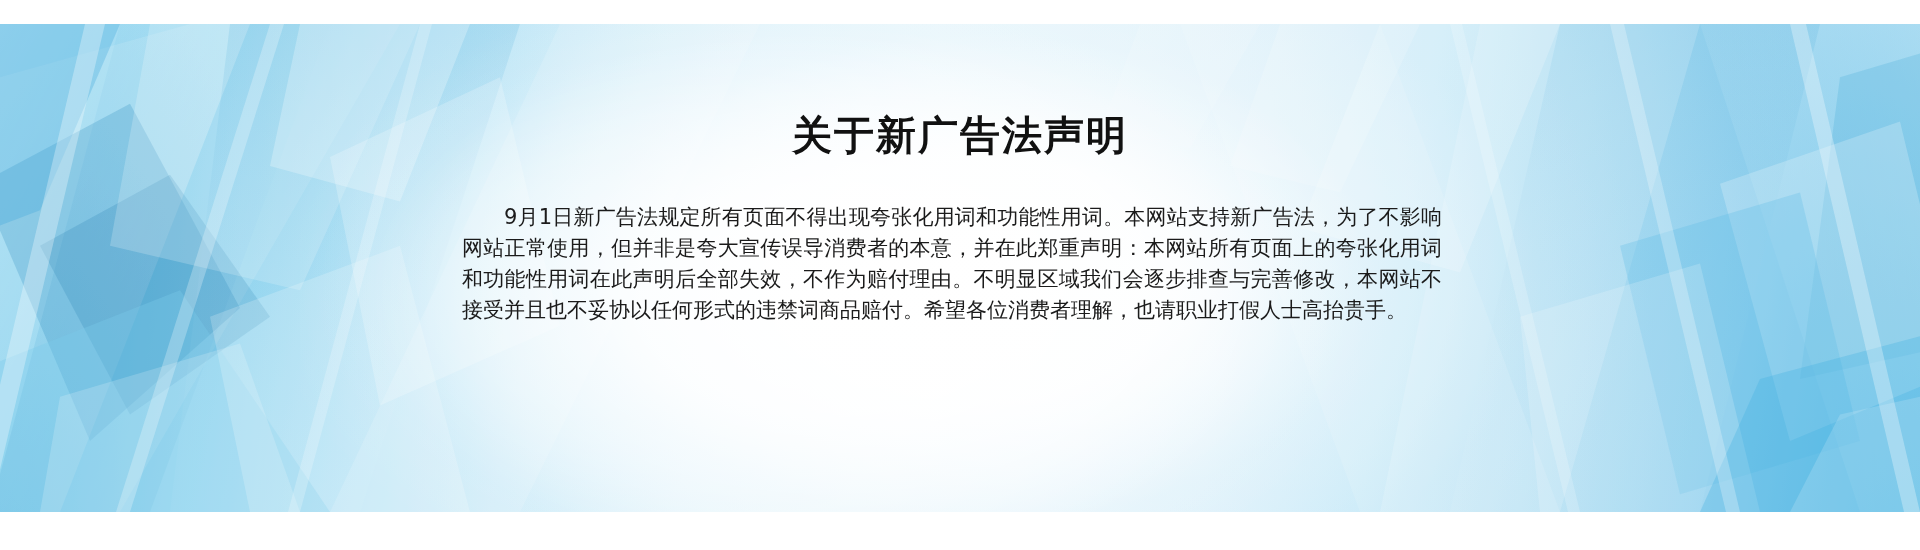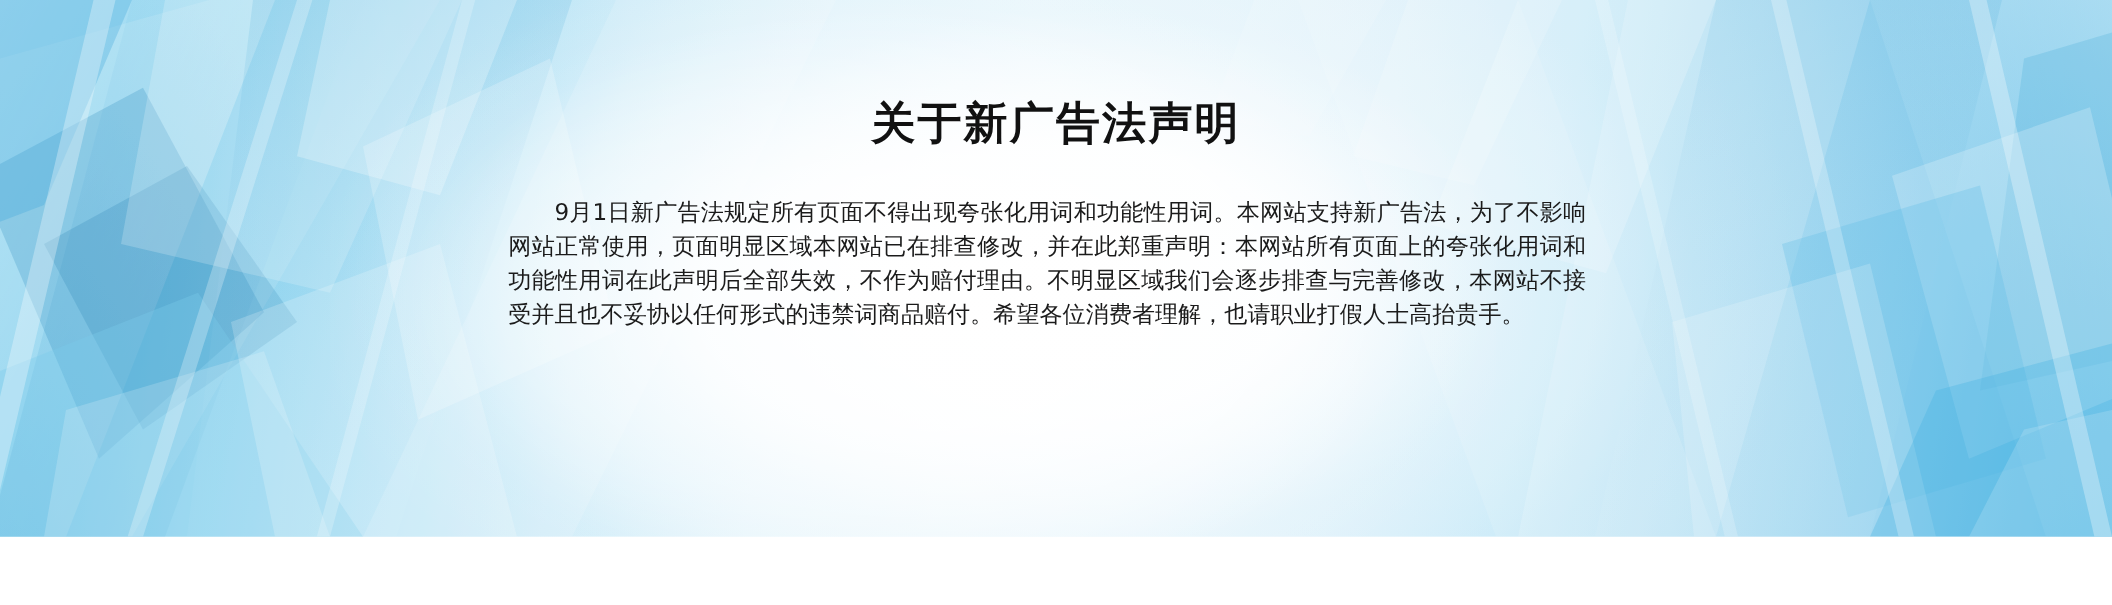--- a/index.html
+++ b/index.html
@@ -13,6 +13,7 @@
     height: 488px;
     overflow: hidden;
     font-family: "DejaVu Sans", "Liberation Sans", sans-serif;
+    margin-top: 24px;
   }
 
   

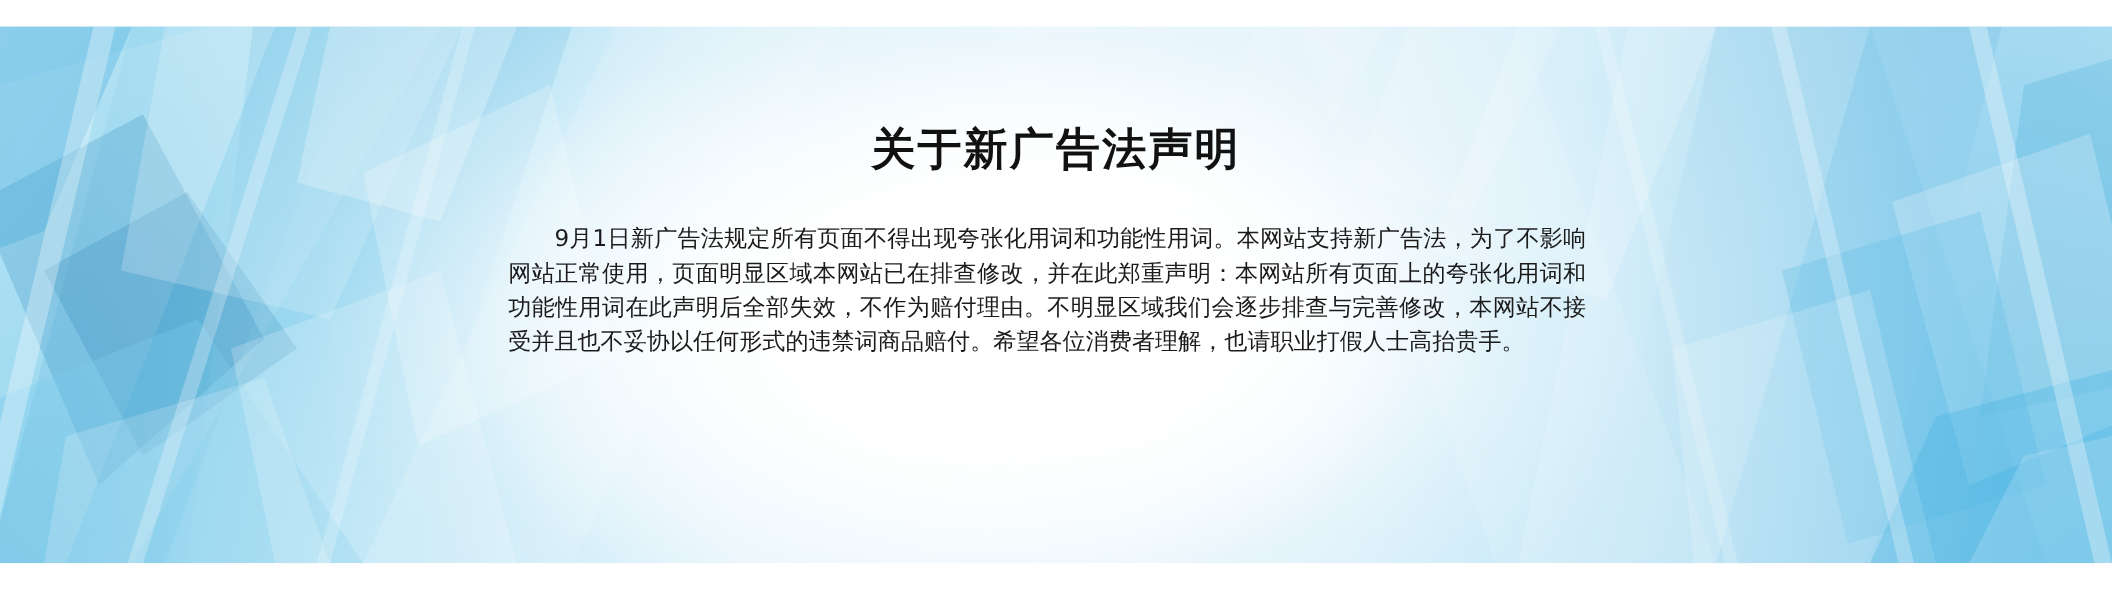--- a/index.html
+++ b/index.html
@@ -162,7 +162,7 @@
     <div class="title">关于新广告法声明</div>
 
     <div class="body-block">
-      <p class="para indent">9月1日新广告法规定所有页面不得出现夸张化用词和功能性用词。本网站支持新广告法，为了不影响网站正常使用，页面明显区域本网站已在排查修改，并在此郑重声明：本网站所有页面上的夸张化用词和功能性用词在此声明后全部失效，不作为赔付理由。不明显区域我们会逐步排查与完善修改，本网站不接受并且也不妥协以任何形式的违禁词商品赔付。希望各位消费者理解，也请职业打假人士高抬贵手。</p>
+      <p class="para indent">9月1日新广告法规定所有页面不得出现夸张化用词和功能性用词。本网站支持新广告法，为了不影响网站正常使用，但并非是夸大宣传误导消费者的本意，并在此郑重声明：本网站所有页面上的夸张化用词和功能性用词在此声明后全部失效，不作为赔付理由。不明显区域我们会逐步排查与完善修改，本网站不接受并且也不妥协以任何形式的违禁词商品赔付。希望各位消费者理解，也请职业打假人士高抬贵手。</p>
     </div>
   </div>
 

